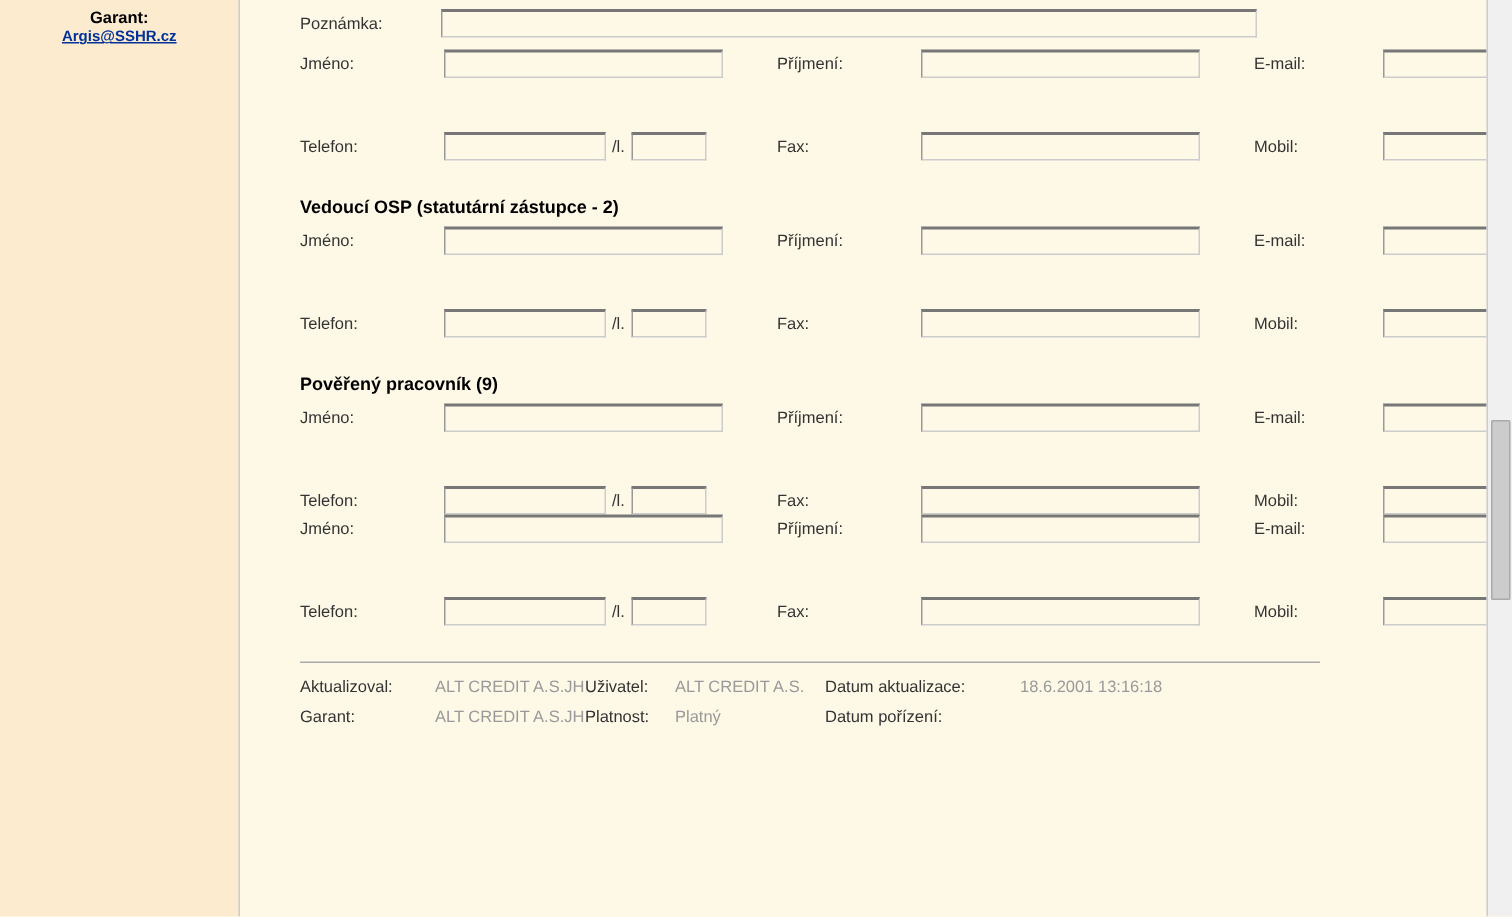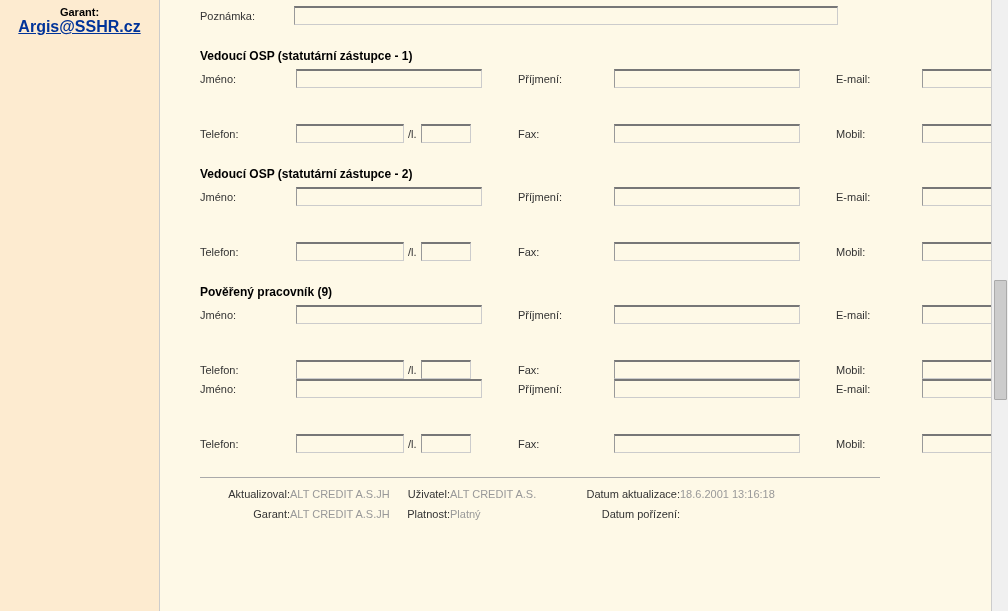--- a/index.html
+++ b/index.html
@@ -23,7 +23,7 @@
     }
     .sidebar .block { margin-bottom: 12px; }
     .sidebar .label { font-weight: bold; color: #000; }
-    .sidebar a { color: #003399; font-weight: bold; text-decoration: underline; font-size: 16px; }
+    .sidebar a { color: #003399; font-weight: bold; text-decoration: underline; font-size: 10px; }
     .main {
       flex: 1;
       padding: 6px 20px 6px 40px;

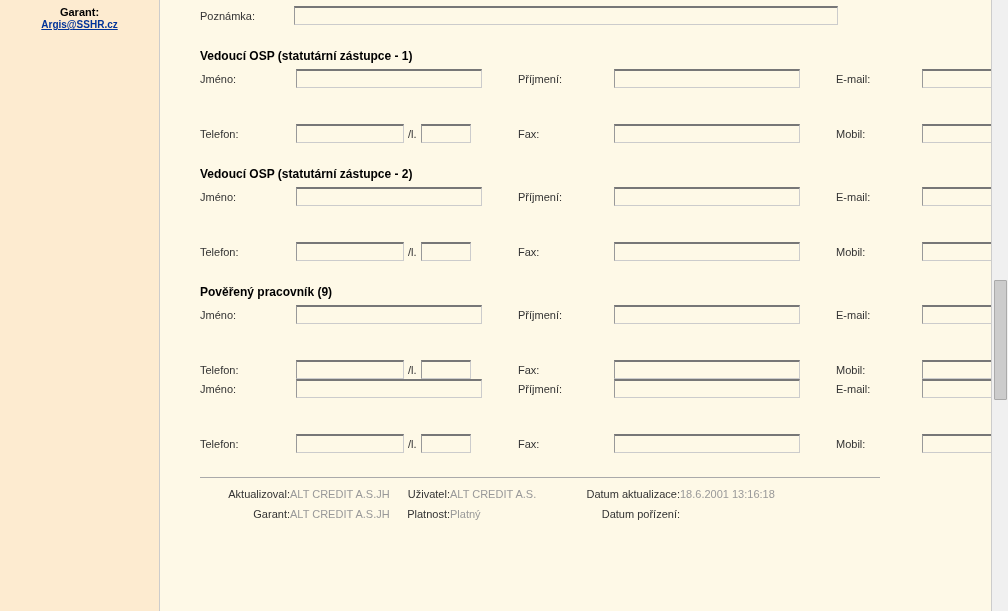--- a/index.html
+++ b/index.html
@@ -110,7 +110,6 @@
     </div>
 
 
-    <div class="section-title">Vedoucí OSP (statutární zástupce - 1)</div>
     <div class="contact-grid">
       <label>Jméno:</label>
       <input type="text" class="std" style="">

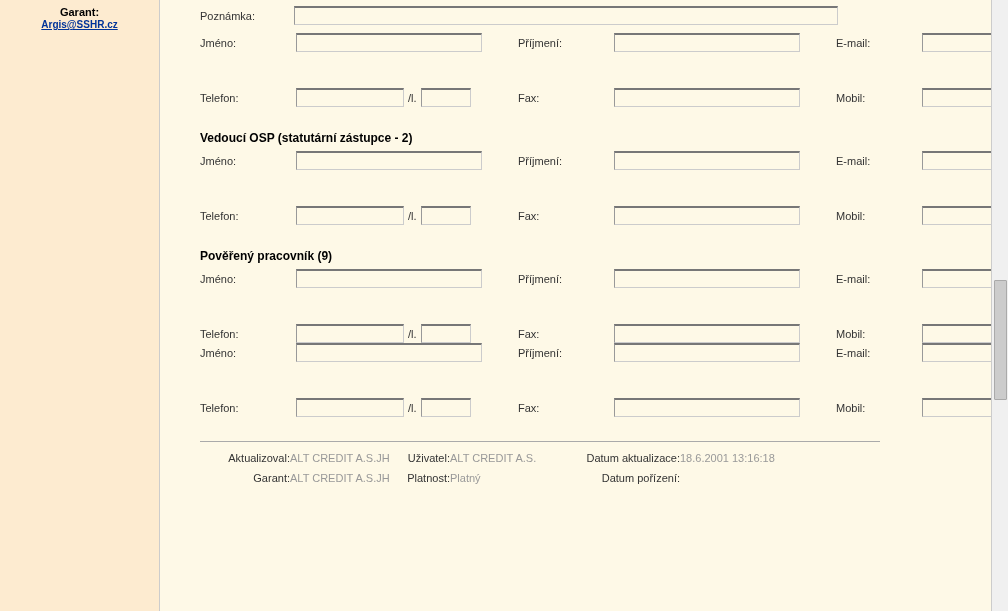--- a/index.html
+++ b/index.html
@@ -69,7 +69,7 @@
       align-items: start;
       font-size: 11px;
     }
-    .footer .flabel { color: #333; text-align: right; }
+    .footer .flabel { color: #333; }
     .footer .fval { color: #999; }
     .scrollbar {
       position: absolute;

